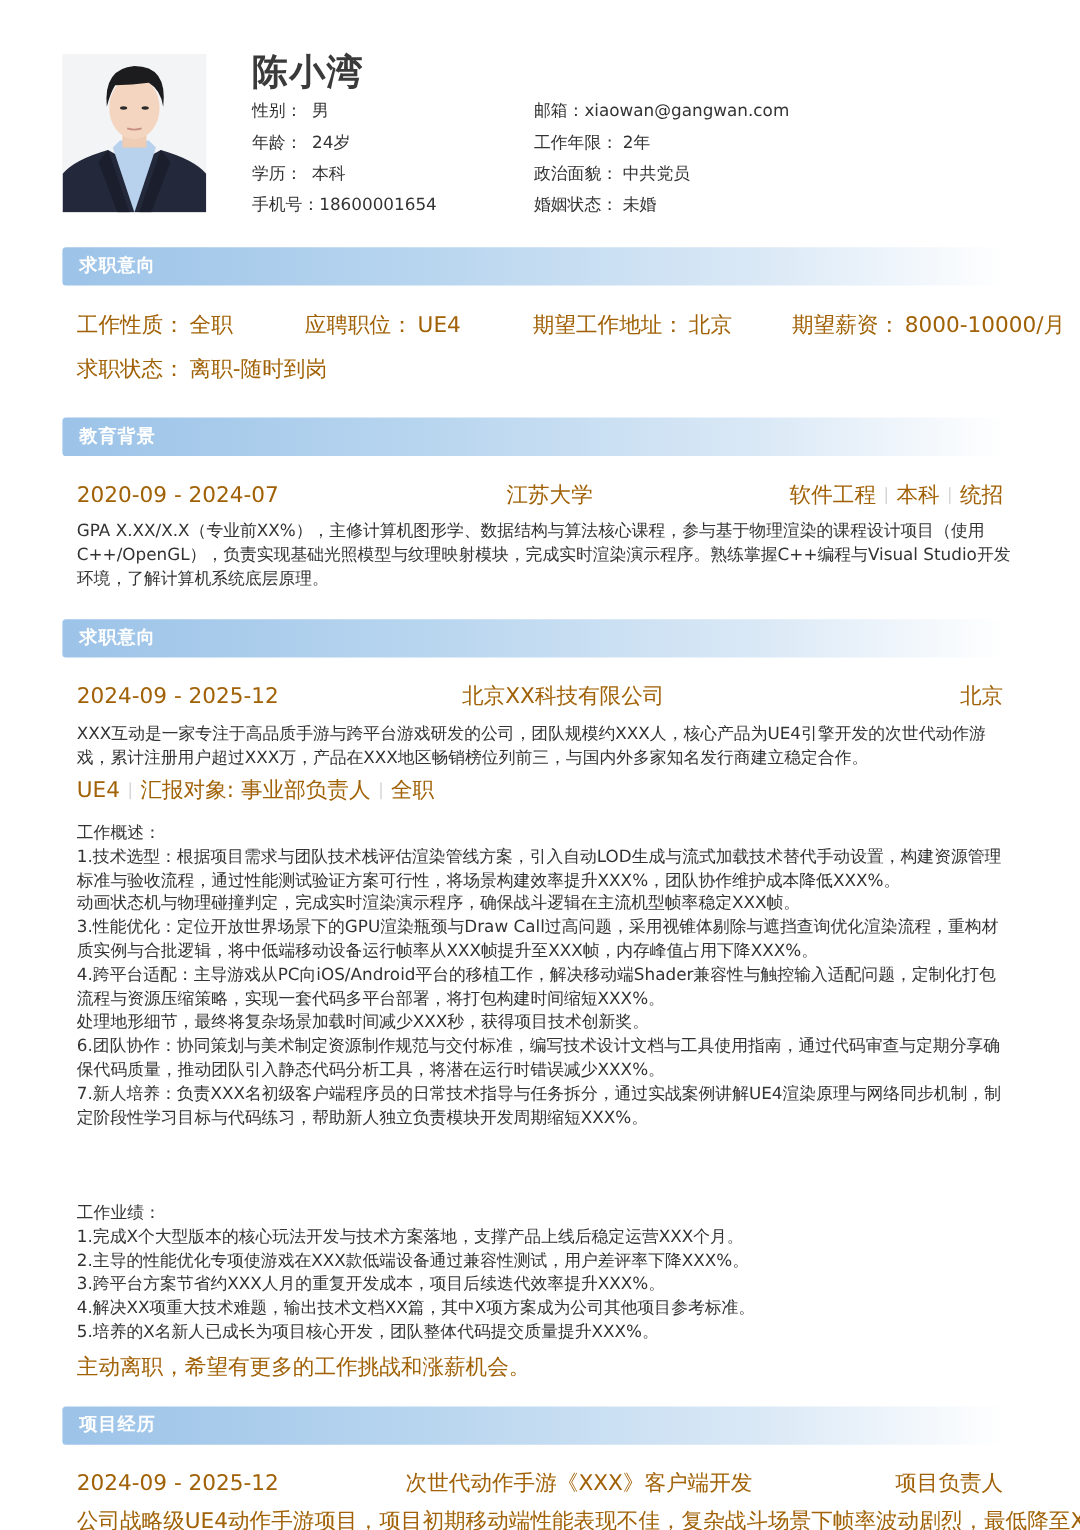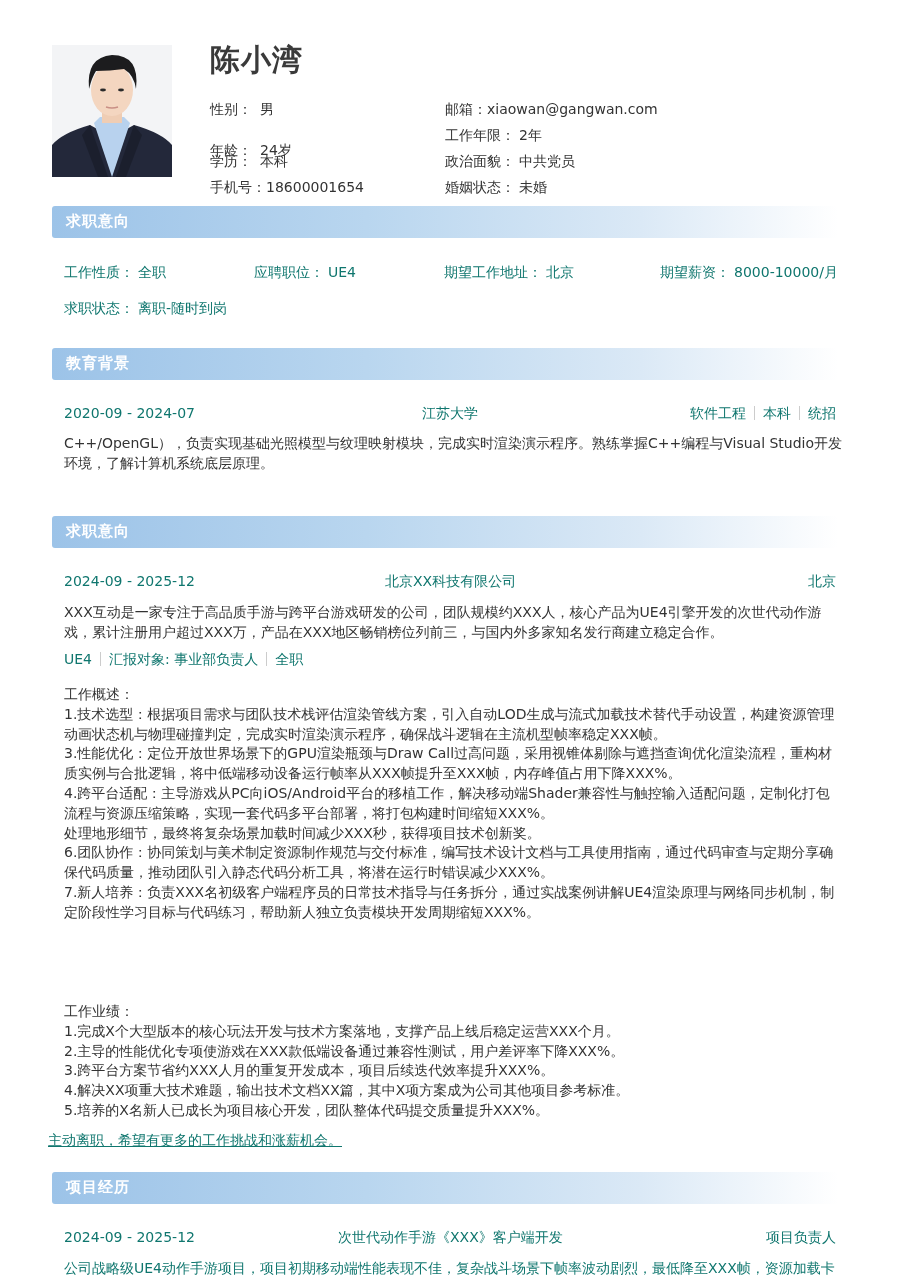--- a/index.html
+++ b/index.html
@@ -7,7 +7,7 @@
   body { font-family: "DejaVu Sans", "Liberation Sans", sans-serif; color: #333333; font-size: 14px; position: relative; }
   .photo { position: absolute; left: 52px; top: 45px; width: 120px; height: 132px; background: #f4f5f7; overflow: hidden; }
   .name { position: absolute; left: 210px; top: 40px; font-size: 30px; font-weight: bold; color: #3a3a3a; letter-spacing: 1px; }
-  .info-row { position: absolute; font-size: 14px; color: #333; white-space: nowrap; line-height: 20px; margin-top: 16px; }
+  .info-row { position: absolute; font-size: 14px; color: #333; white-space: nowrap; line-height: 20px; }
   .info-row .lbl { color: #333; }
   .section-bar { position: absolute; left: 52px; width: 786px; height: 32px; border-radius: 3px;
     background: linear-gradient(to right, #9cc3e8 0%, #b9d6ef 40%, #dbe9f6 75%, #ffffff 100%); }

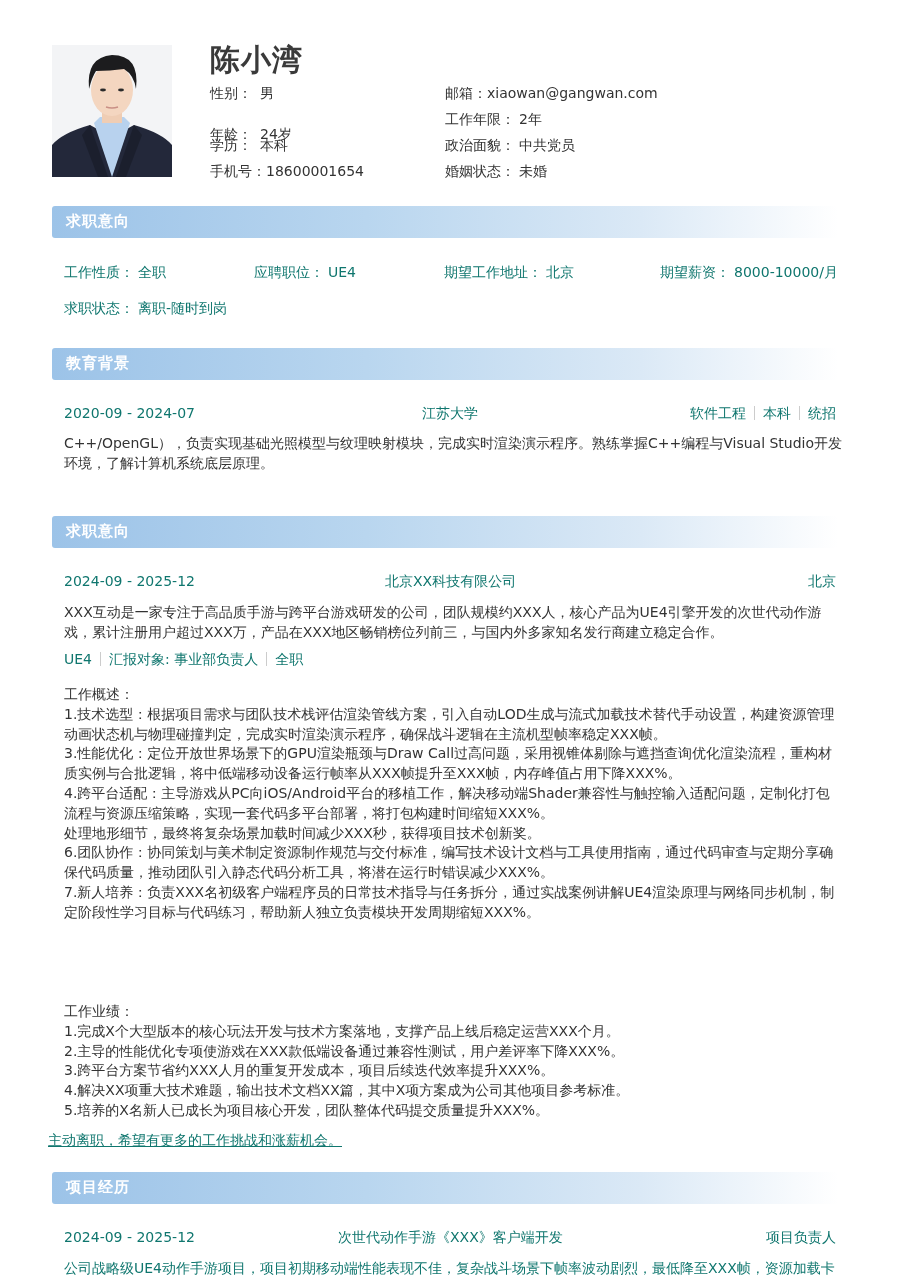--- a/index.html
+++ b/index.html
@@ -47,7 +47,7 @@
 <div class="name">陈小湾</div>
 
 <div class="info-row" style="left:210px; top:83px;"><span class="lbl">性别：</span><span style="margin-left:8px">男</span></div>
-<div class="info-row" style="left:210px; top:124px;"><span class="lbl">年龄：</span><span style="margin-left:8px">24岁</span></div>
+<div class="info-row" style="left:210px; top:109px;"><span class="lbl">年龄：</span><span style="margin-left:8px">24岁</span></div>
 <div class="info-row" style="left:210px; top:135px;"><span class="lbl">学历：</span><span style="margin-left:8px">本科</span></div>
 <div class="info-row" style="left:210px; top:161px;"><span class="lbl">手机号：</span><span>18600001654</span></div>
 

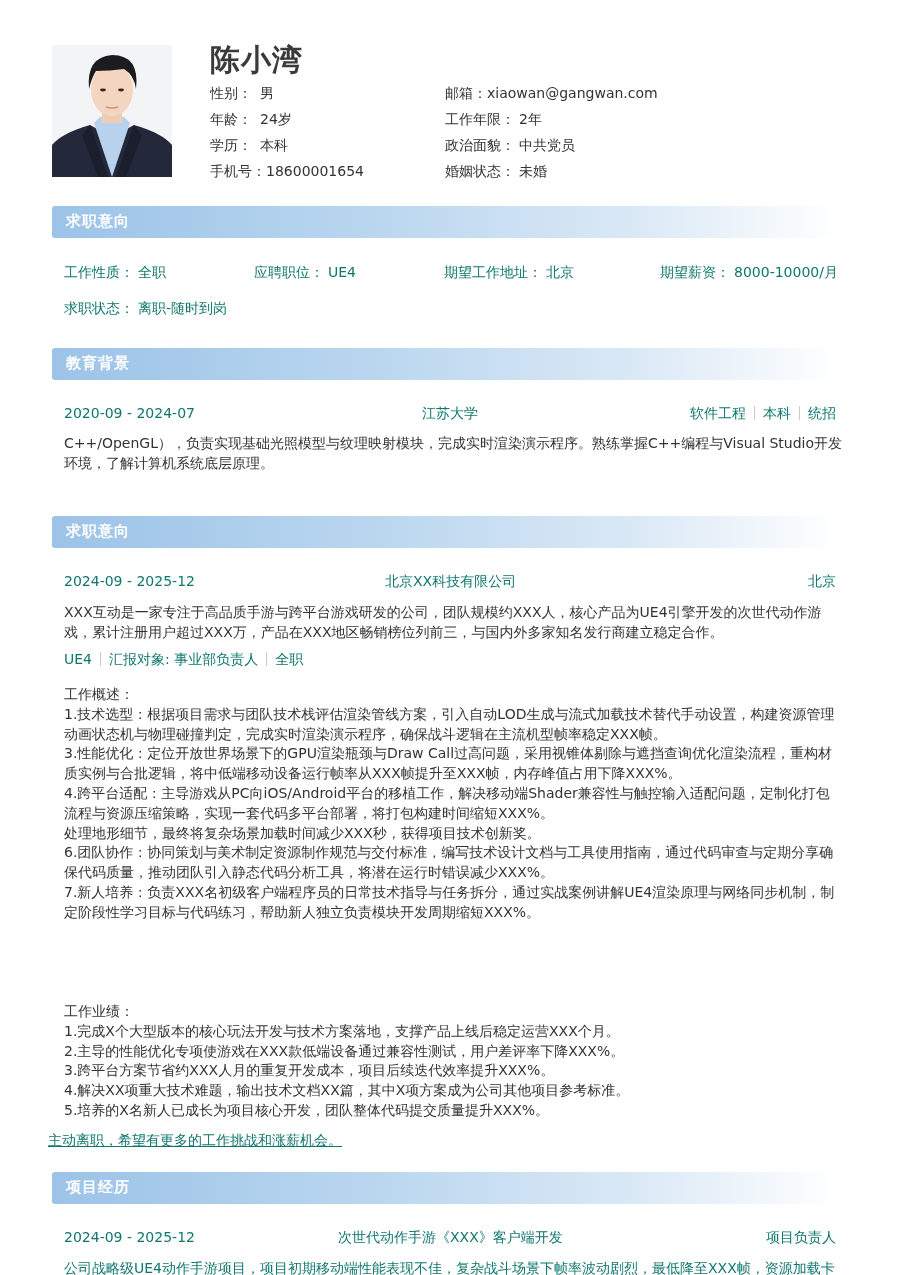--- a/index.html
+++ b/index.html
@@ -12,7 +12,7 @@
   .section-bar { position: absolute; left: 52px; width: 786px; height: 32px; border-radius: 3px;
     background: linear-gradient(to right, #9cc3e8 0%, #b9d6ef 40%, #dbe9f6 75%, #ffffff 100%); }
   .section-bar span { position: absolute; left: 14px; top: 6px; font-size: 15px; font-weight: bold; color: #ffffff; letter-spacing: 1px; }
-  .abs { position: absolute; white-space: nowrap; font-size: 14px; line-height: 20px; color: #0f766e; }
+  .abs { position: absolute; white-space: nowrap; font-size: 18px; line-height: 20px; color: #a16207; }
   .para { position: absolute; left: 64px; width: 775px; font-size: 14px; line-height: 19.8px; color: #333; text-align: justify; }
   .sep { display: inline-block; width: 1px; height: 14px; background: #cccccc; margin: 0 8px; vertical-align: -2px; }
   .line { display: block; white-space: nowrap; }

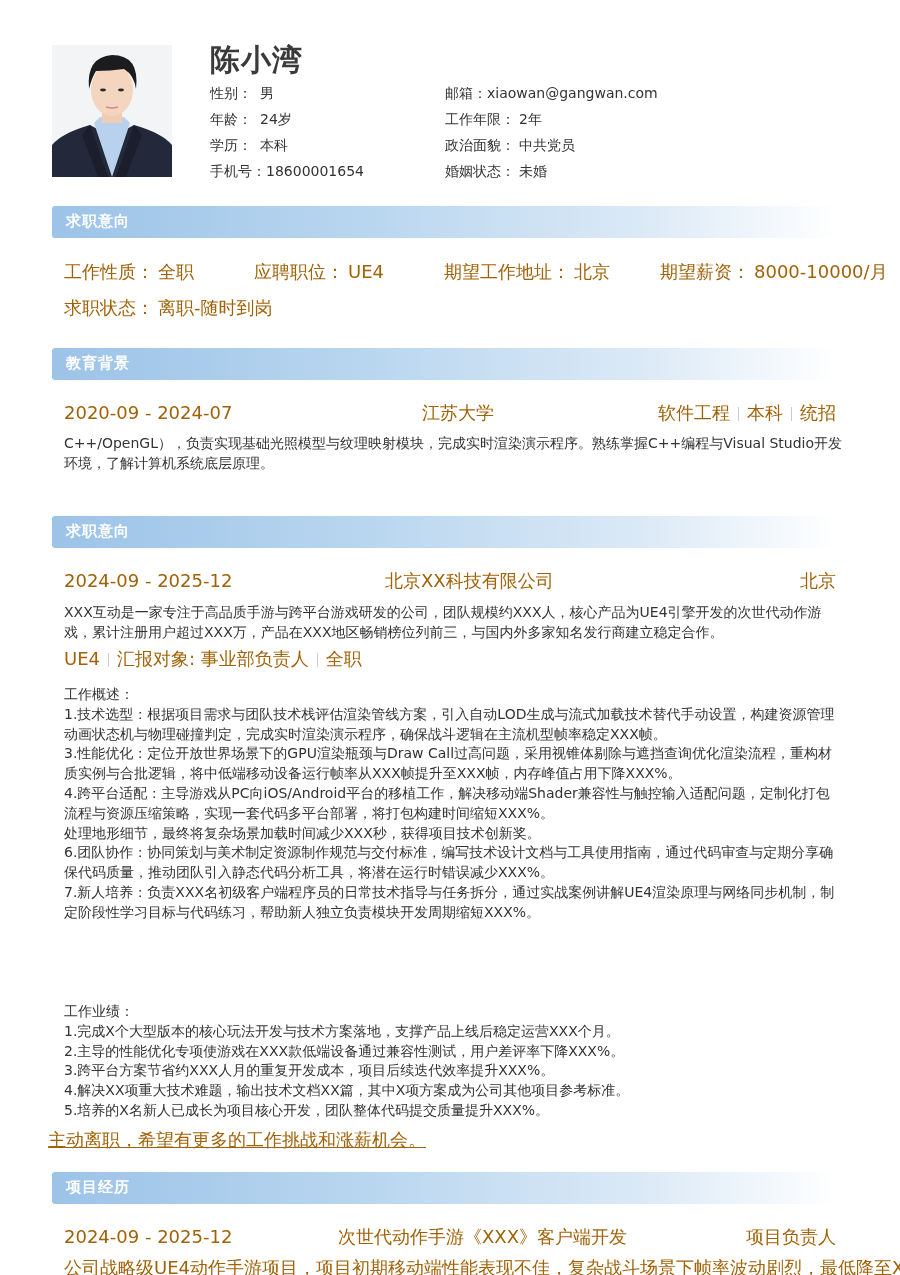--- a/index.html
+++ b/index.html
@@ -75,6 +75,7 @@
 <div class="abs" style="right:64px; top:403px;"><span>软件工程</span><span class="sep"></span><span>本科</span><span class="sep"></span><span>统招</span></div>
 
 <div class="para" style="top:434px;">
+  <span class="line">GPA X.XX/X.X（专业前XX%），主修计算机图形学、数据结构与算法核心课程，参与基于物理渲染的课程设计项目（使用</span>
   <span class="line">C++/OpenGL），负责实现基础光照模型与纹理映射模块，完成实时渲染演示程序。熟练掌握C++编程与Visual Studio开发</span>
   <span class="line">环境，了解计算机系统底层原理。</span>
 </div>

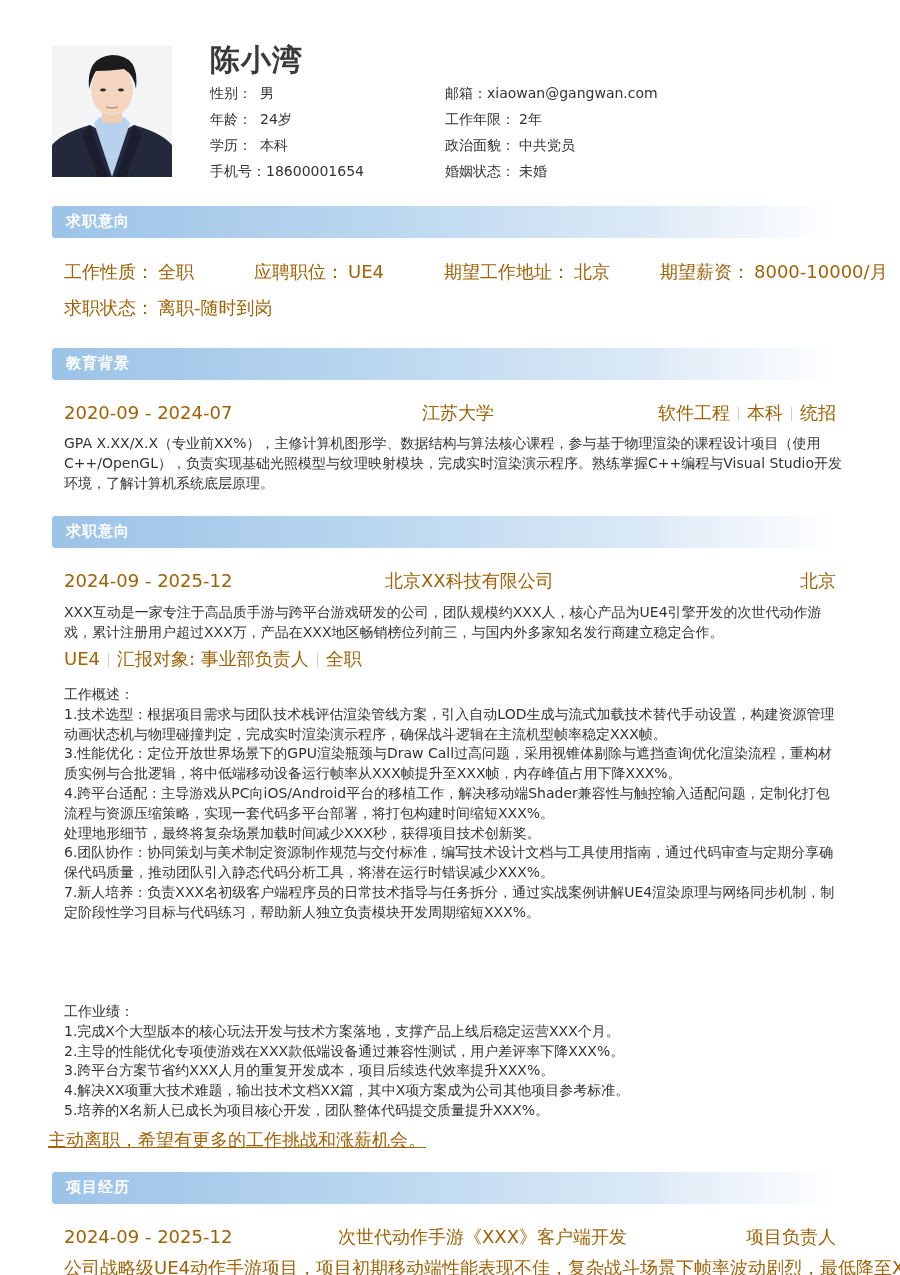--- a/index.html
+++ b/index.html
@@ -98,6 +98,7 @@
 <div class="para" style="top:685px;">
   <span class="line">工作概述：</span>
   <span class="line">1.技术选型：根据项目需求与团队技术栈评估渲染管线方案，引入自动LOD生成与流式加载技术替代手动设置，构建资源管理</span>
+  <span class="line">标准与验收流程，通过性能测试验证方案可行性，将场景构建效率提升XXX%，团队协作维护成本降低XXX%。</span>
   <span class="line">动画状态机与物理碰撞判定，完成实时渲染演示程序，确保战斗逻辑在主流机型帧率稳定XXX帧。</span>
   <span class="line">3.性能优化：定位开放世界场景下的GPU渲染瓶颈与Draw Call过高问题，采用视锥体剔除与遮挡查询优化渲染流程，重构材</span>
   <span class="line">质实例与合批逻辑，将中低端移动设备运行帧率从XXX帧提升至XXX帧，内存峰值占用下降XXX%。</span>

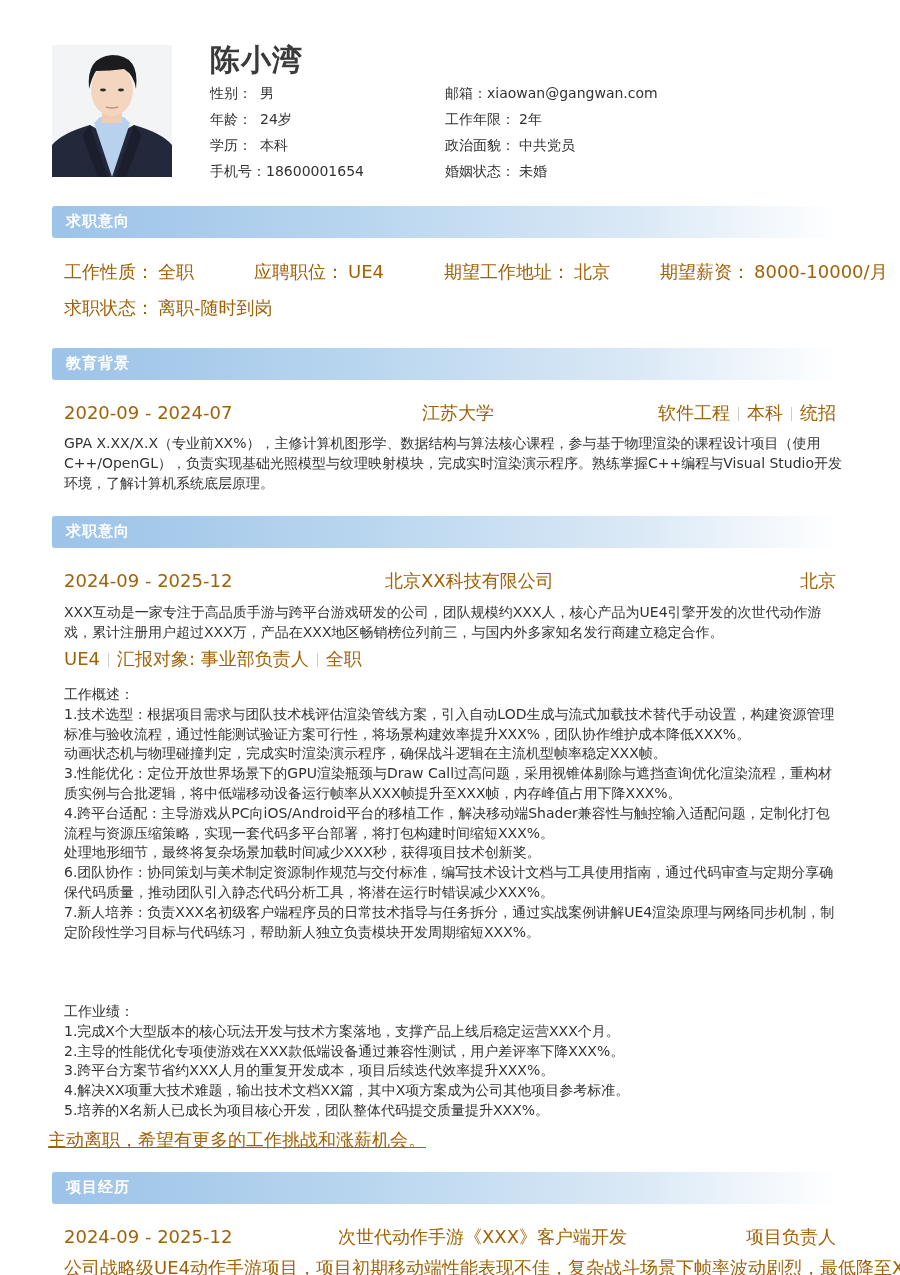--- a/index.html
+++ b/index.html
@@ -120,7 +120,7 @@
   <span class="line">5.培养的X名新人已成长为项目核心开发，团队整体代码提交质量提升XXX%。</span>
 </div>
 
-<div class="abs" style="left:48px; top:1130px;text-decoration:underline;">主动离职，希望有更多的工作挑战和涨薪机会。</div>
+<div class="abs" style="left:64px; top:1130px;">主动离职，希望有更多的工作挑战和涨薪机会。</div>
 
 <div class="section-bar" style="top:1172px;">
     <span>项目经历</span>

